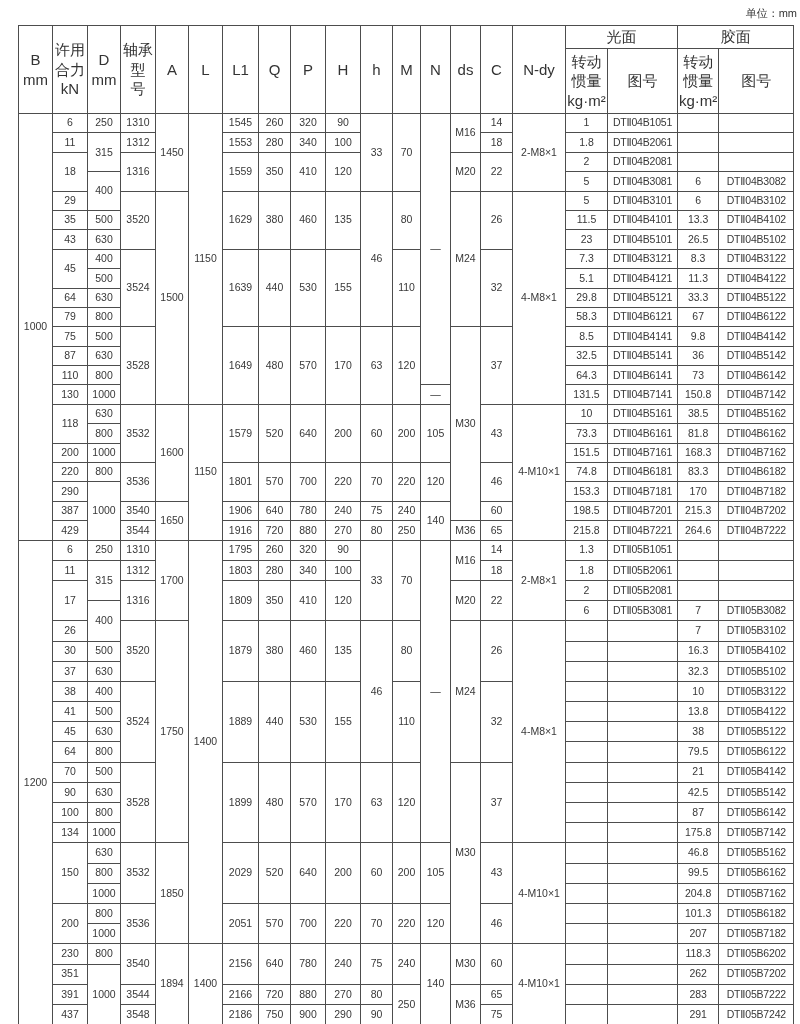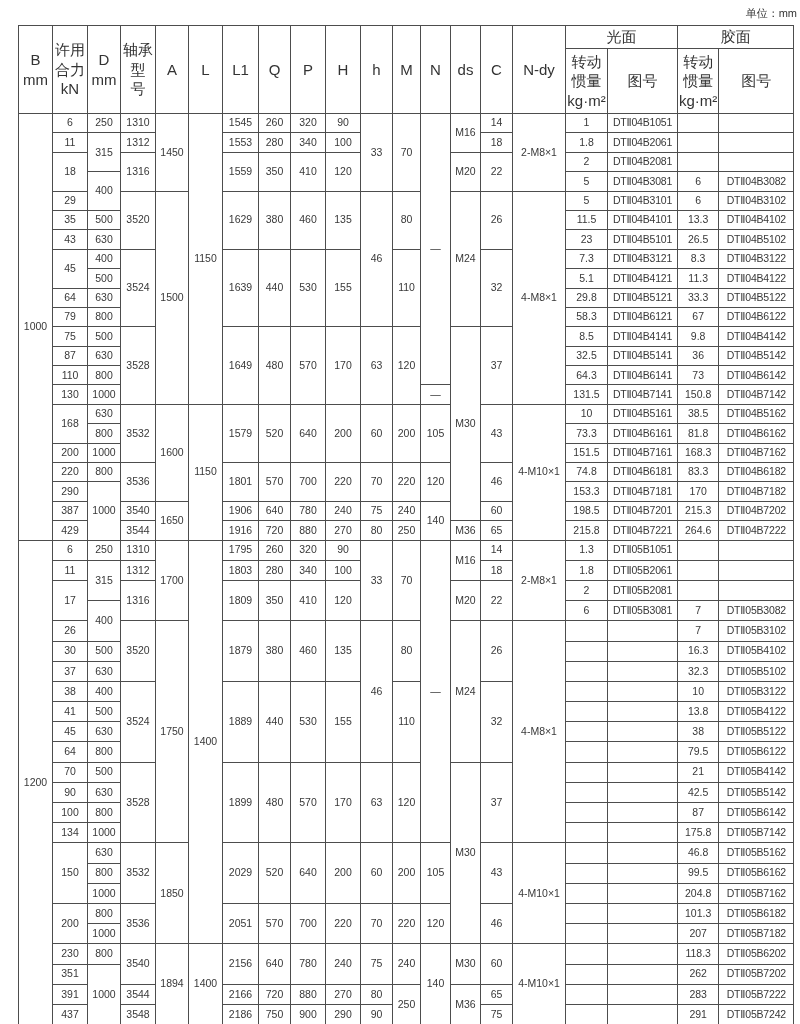--- a/index.html
+++ b/index.html
@@ -267,7 +267,7 @@
         <td class="col19">DTⅡ04B7142</td>
       </tr>
       <tr>
-        <td rowspan="2" class="col1">168</td>
+        <td rowspan="2" class="col1">118</td>
         <td class="col2">630</td>
         <td rowspan="3" class="col3">3532</td>
         <td rowspan="5" class="col4">1600</td>

